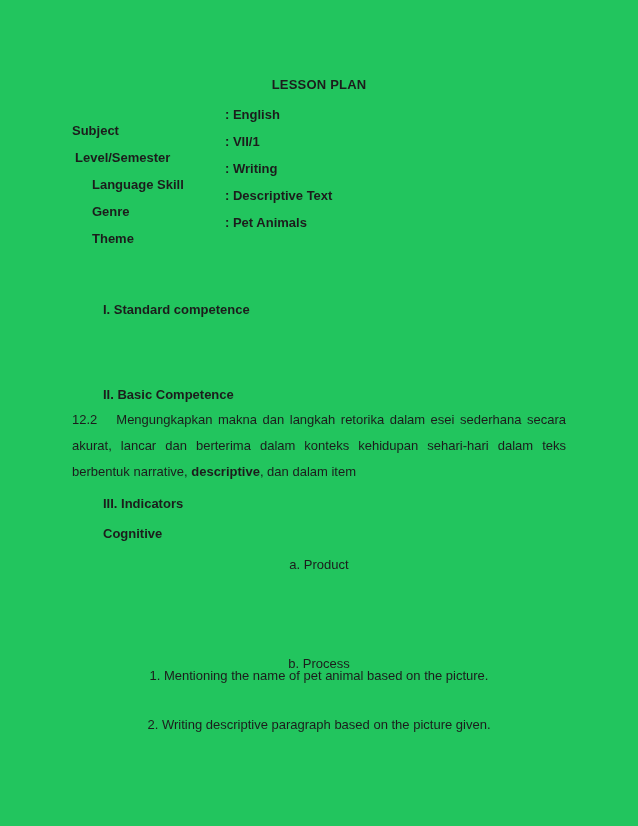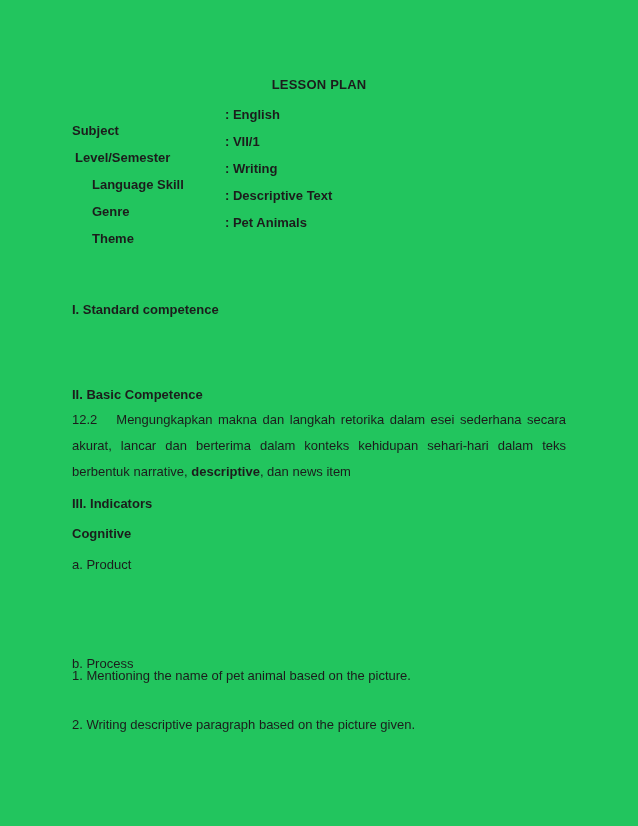--- a/index.html
+++ b/index.html
@@ -25,7 +25,7 @@
   .row .lbl { width: 153px; box-sizing: border-box; flex: 0 0 153px; margin-top: 16px; }
   .row.ind-sm .lbl { padding-left: 3px; }
   .row.ind-lg .lbl { padding-left: 20px; }
-  .heading { font-weight: bold; line-height: 17px; }
+  .heading { font-weight: bold; line-height: 17px; margin-left: 31px; }
   .para { line-height: 26px; text-align: justify; }
   .tab { display: inline-block; }
   .tab-1 { width: 27px; }

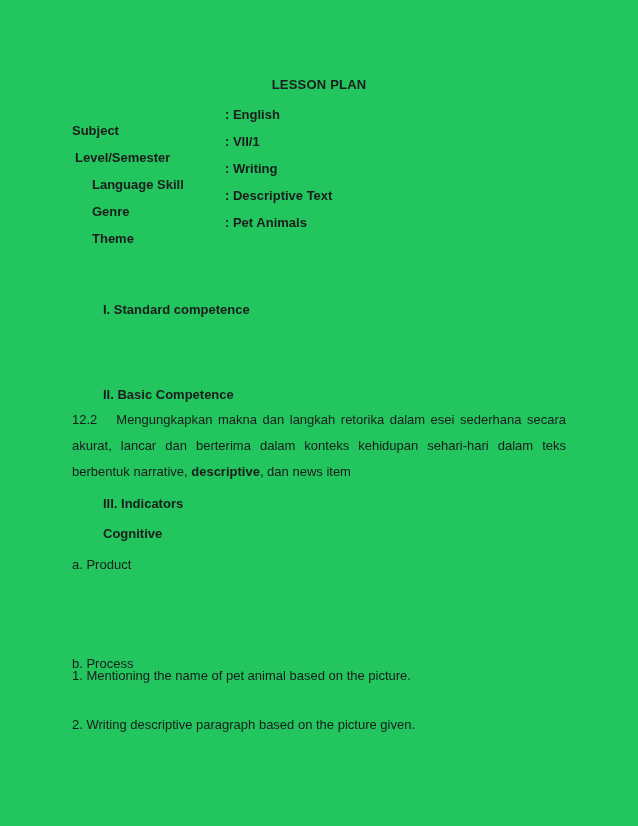--- a/index.html
+++ b/index.html
@@ -67,7 +67,7 @@
   <div class="abs heading" style="top:386px">II. Basic Competence</div>
 
   <div class="abs para" style="top:407px">
-    <span>12.2</span><span class="tab tab-2"></span><span>Mengungkapkan makna dan langkah retorika dalam esei sederhana secara akurat, lancar dan berterima dalam konteks kehidupan sehari-hari dalam teks berbentuk narrative, </span><span class="bold-run">descriptive</span><span>, dan news item</span>
+    <span>12.2</span><span class="tab tab-2"></span><span>Mengungkapkan makna dan langkah retorika dalam esei sederhana secara akurat, lancar dan berterima dalam konteks kehidupan sehari-hari dalam teks berbentuk narrative, </span><span class="bold-run">descriptive</span><span>, dan dalam item</span>
   </div>
 
   <div class="abs heading" style="top:525px">Cognitive</div>

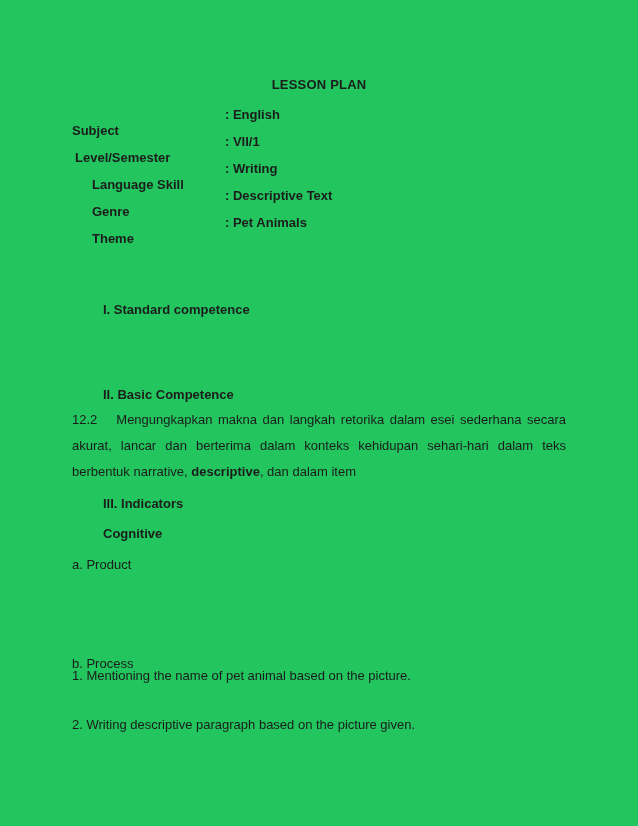--- a/index.html
+++ b/index.html
@@ -31,7 +31,7 @@
   .tab-1 { width: 27px; }
   .tab-2 { width: 19px; }
   .bold-run { font-weight: bold; }
-  .item { line-height: 17px; }
+  .item { line-height: 17px; text-align: center; }
 </style>
 </head>
 <body>

